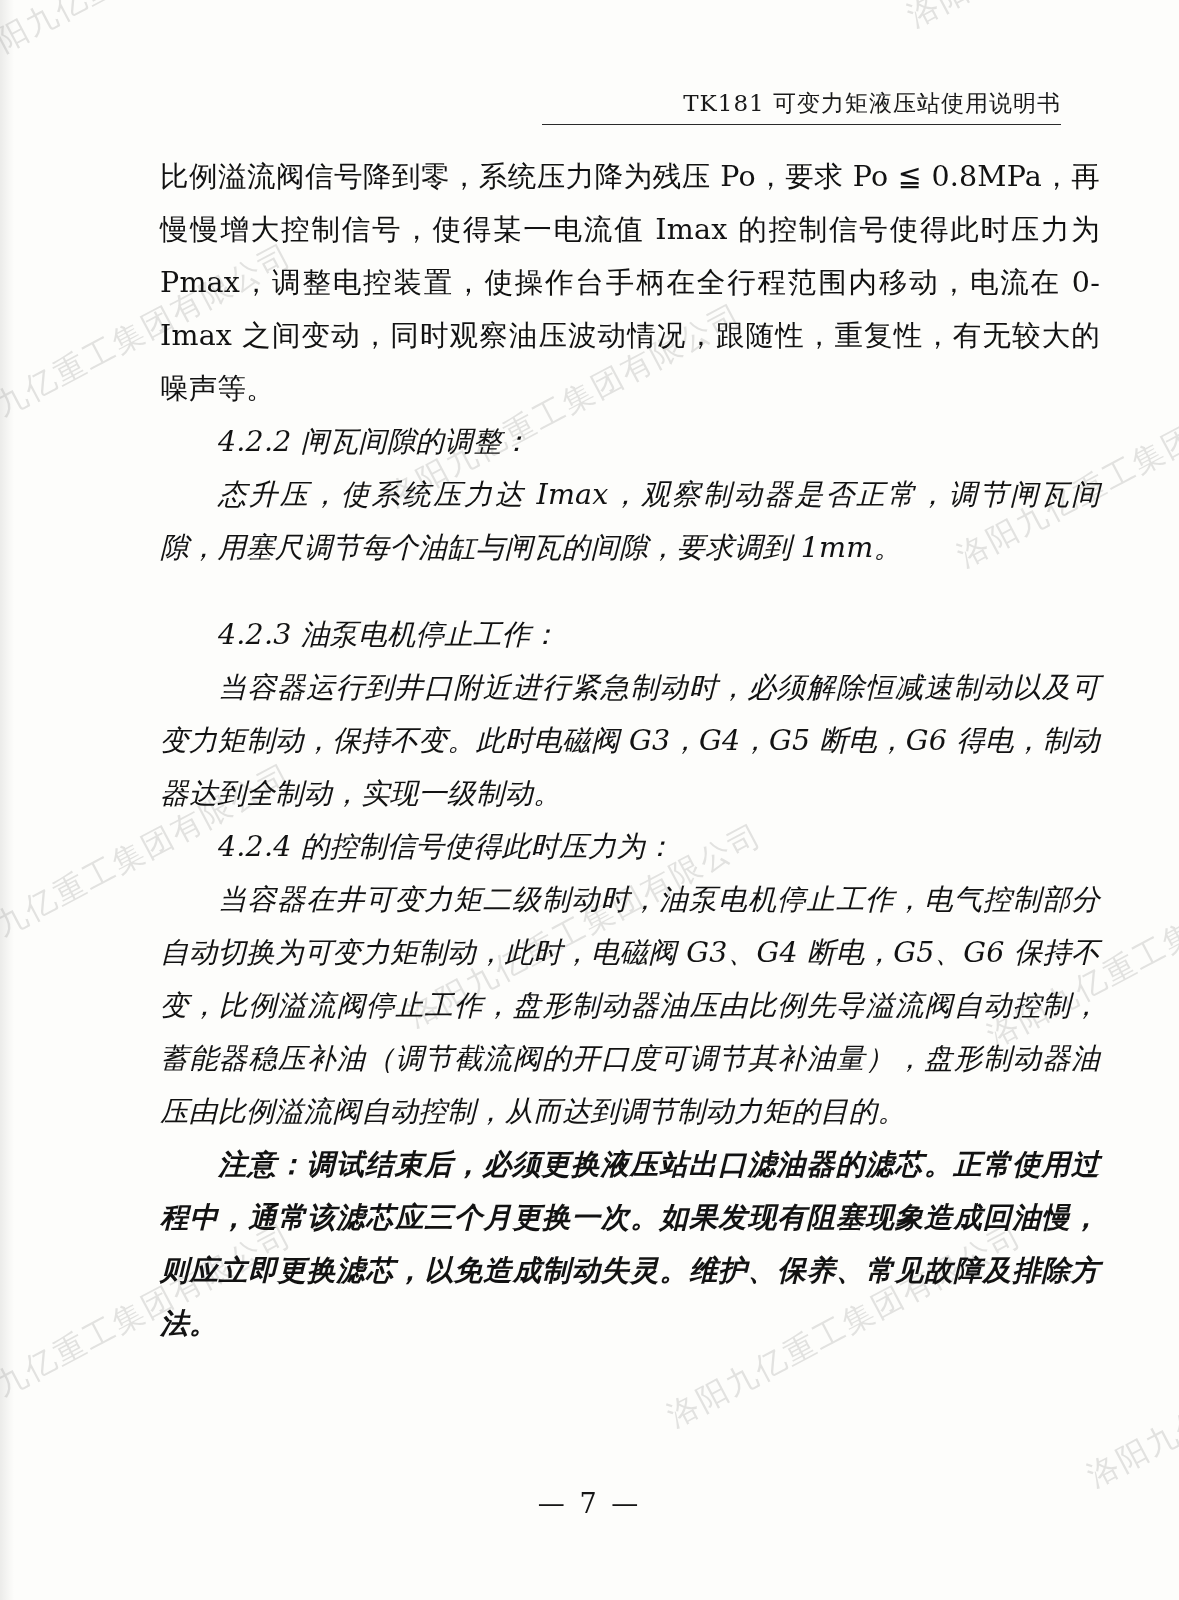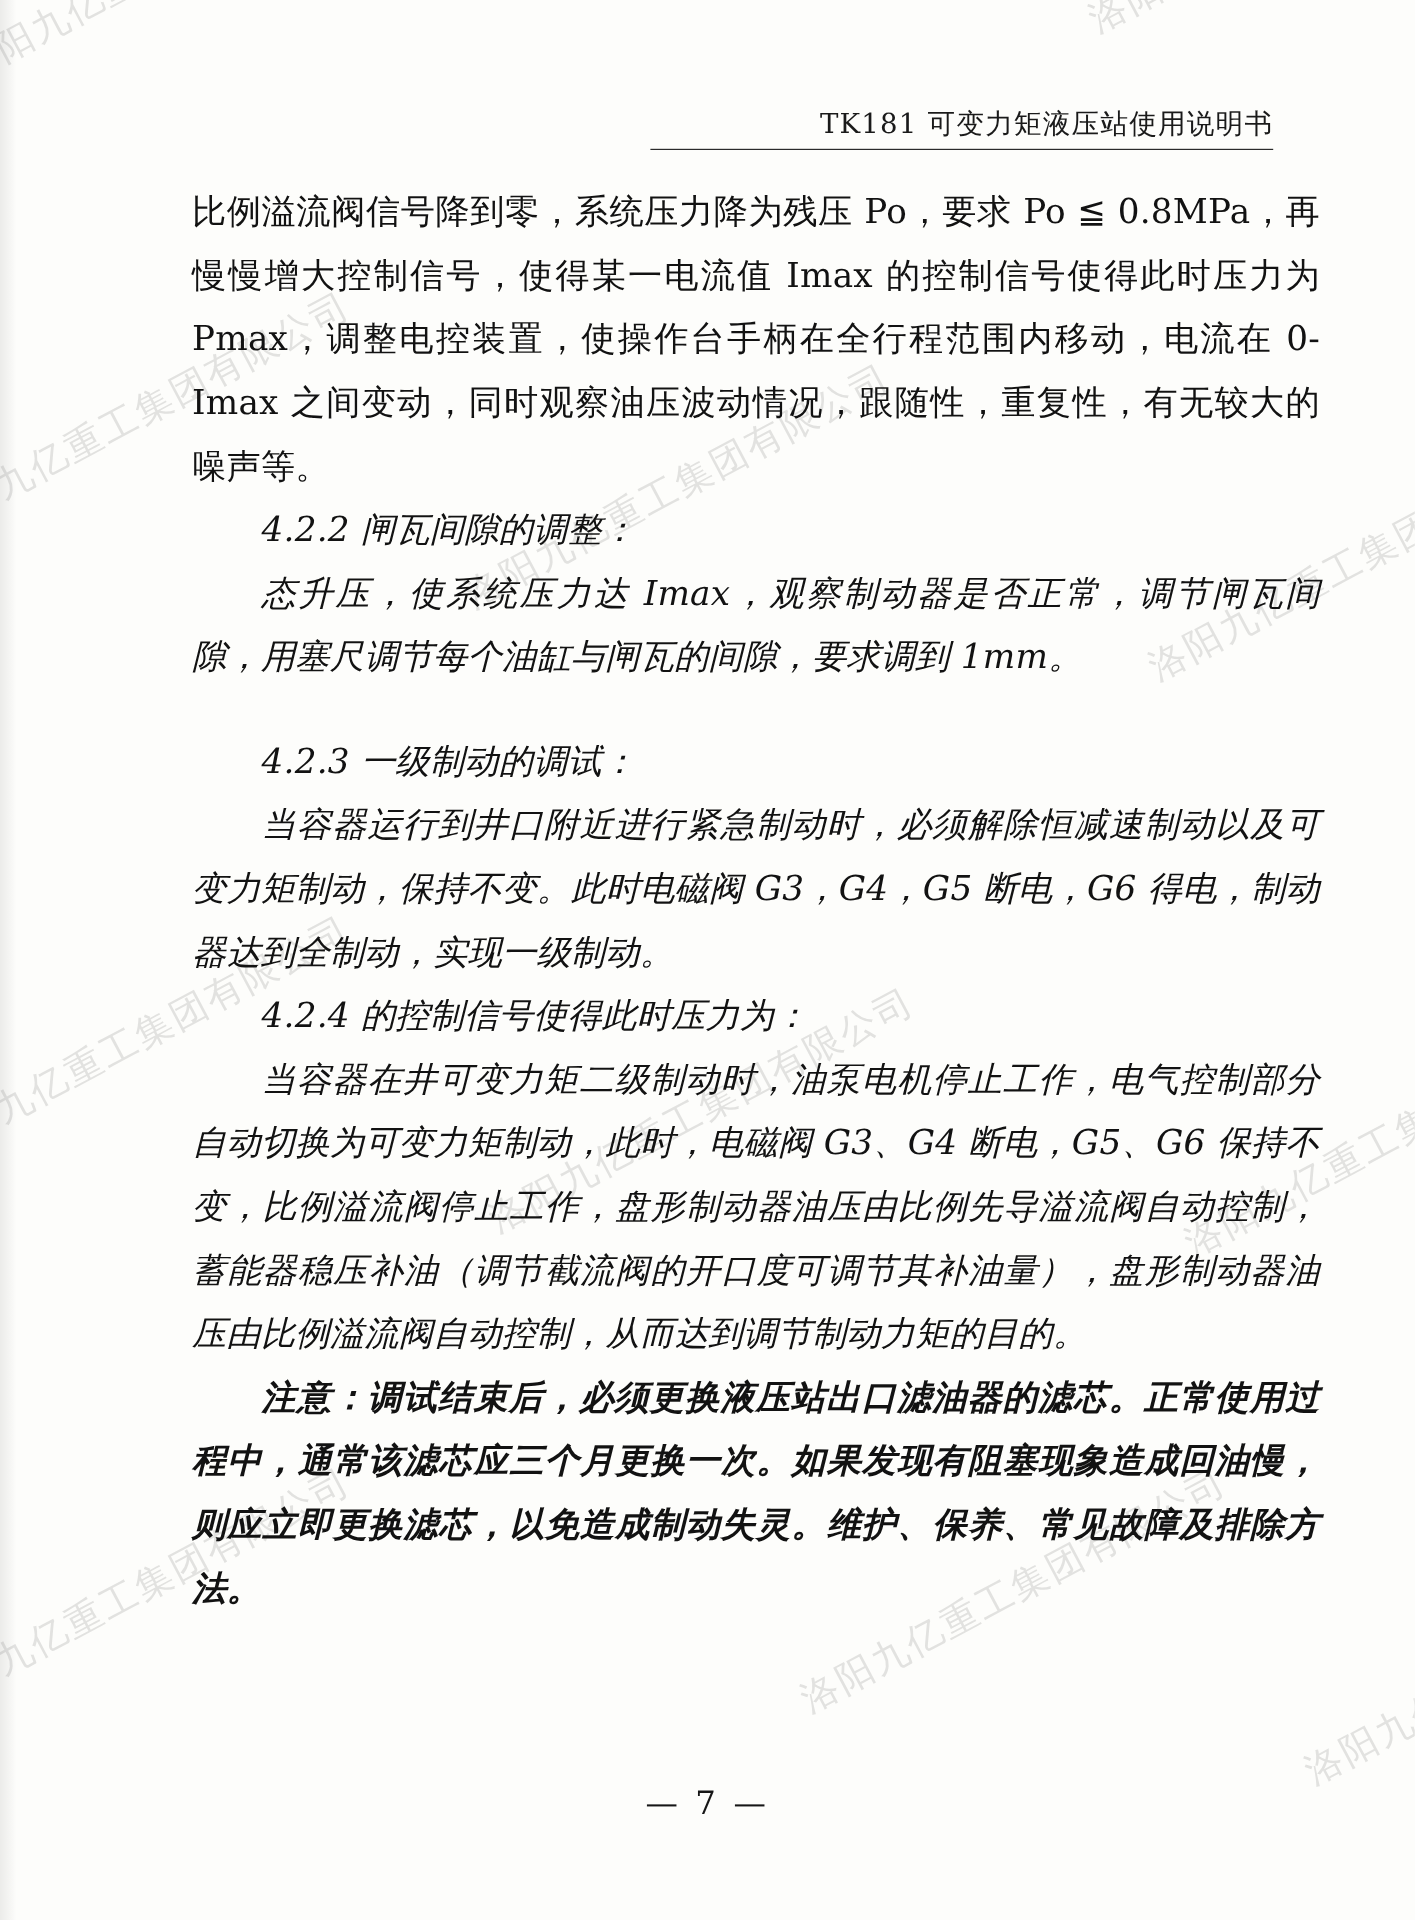--- a/index.html
+++ b/index.html
@@ -154,7 +154,7 @@
 
     <div class="gap-md"></div>
 
-    <p class="indent">4.2.3 一级制动的调试：</p>
+    <p class="indent">4.2.3 油泵电机停止工作：</p>
 
     <p class="indent">当容器运行到井口附近进行紧急制动时，必须解除恒减速制动以及可变力矩制动，保持不变。此时电磁阀 G3，G4，G5 断电，G6 得电，制动器达到全制动，实现一级制动。</p>
 

